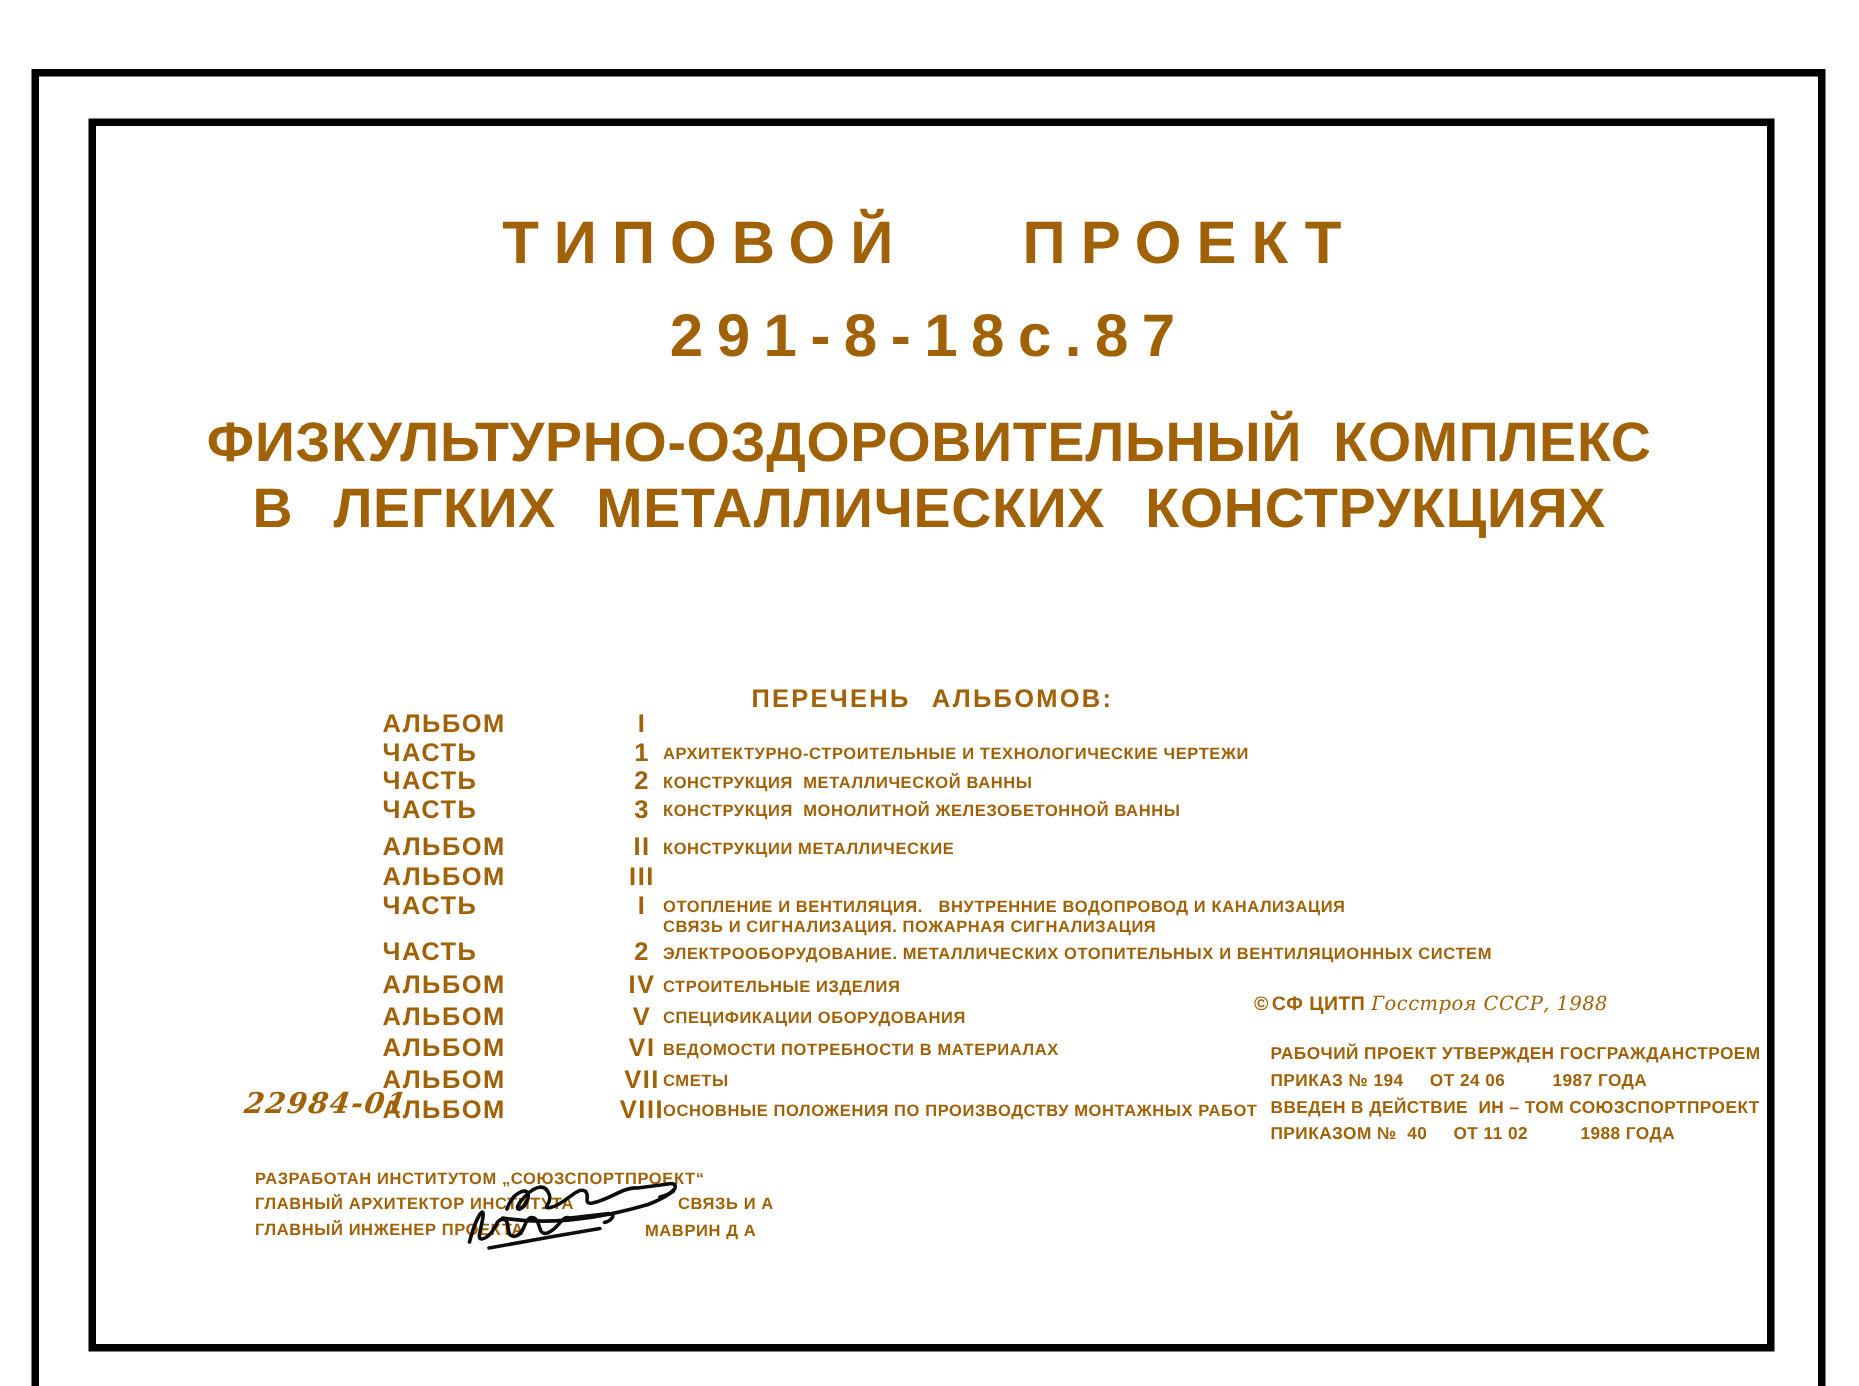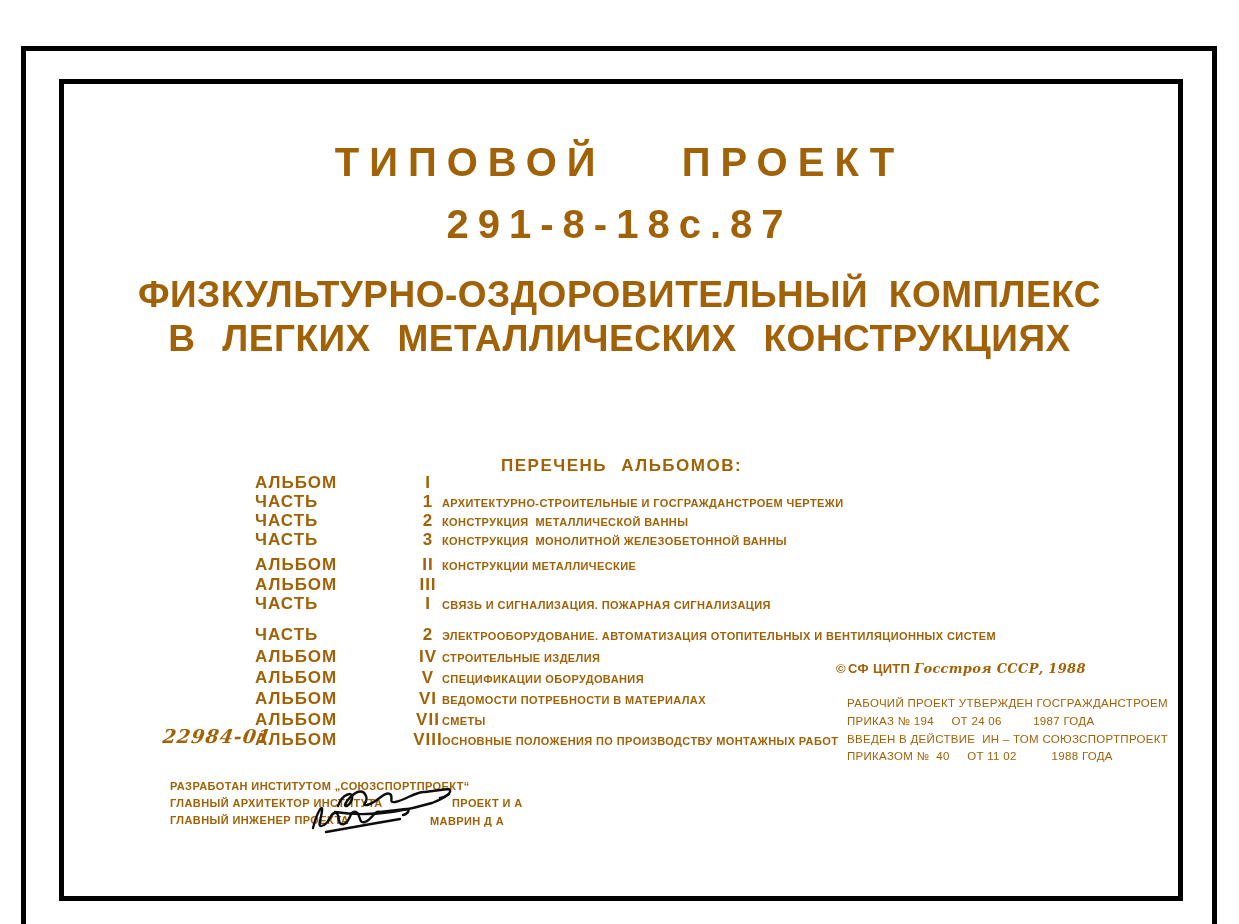--- a/index.html
+++ b/index.html
@@ -70,7 +70,7 @@
     <span class="lbl">ЧАСТЬ</span>
     <span class="num">1</span>
     <div class="desc">
-        <div>АРХИТЕКТУРНО-СТРОИТЕЛЬНЫЕ И ГОСГРАЖДАНСТРОЕМ ЧЕРТЕЖИ</div>
+        <div>АРХИТЕКТУРНО-СТРОИТЕЛЬНЫЕ И ТЕХНОЛОГИЧЕСКИЕ ЧЕРТЕЖИ</div>
         <div></div>
       </div>
   </div>

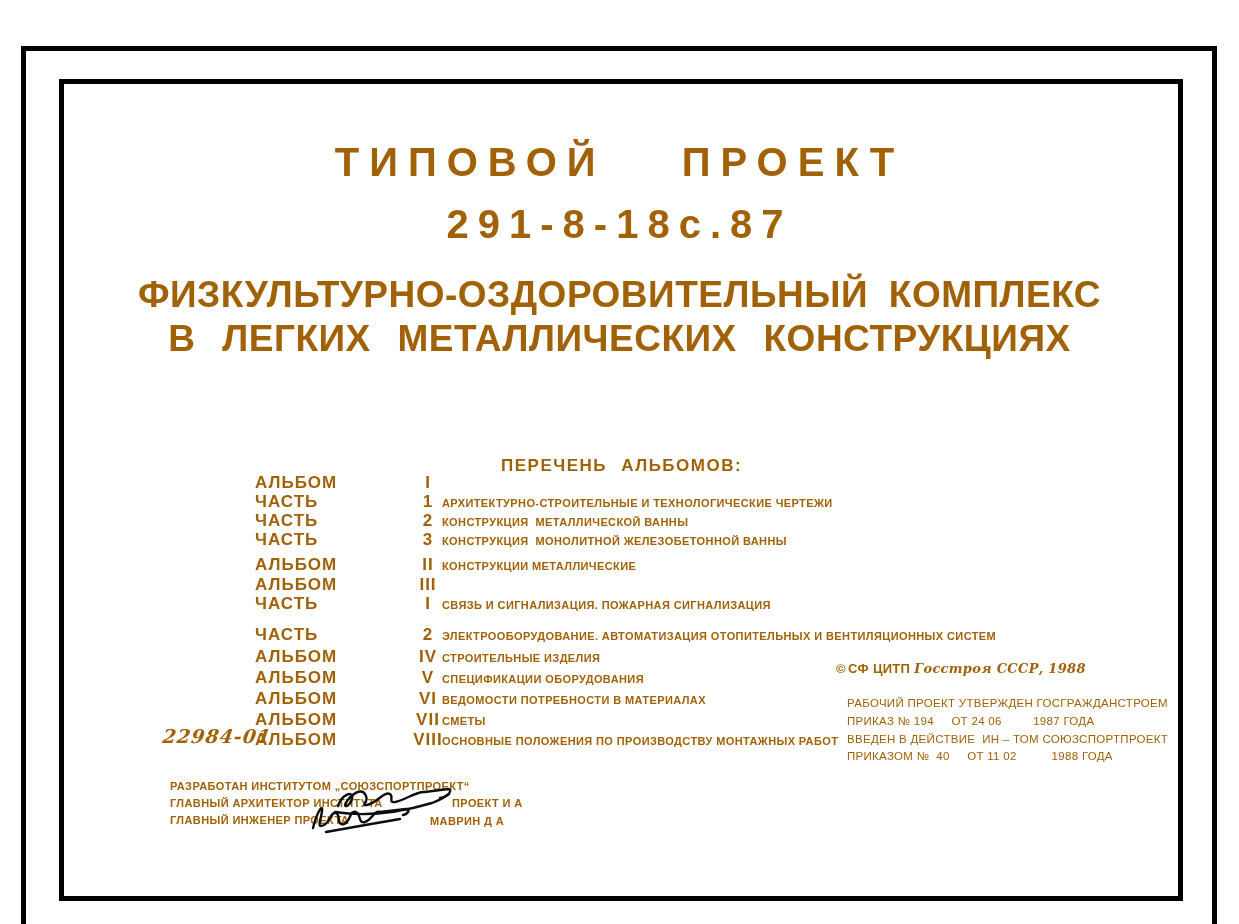--- a/index.html
+++ b/index.html
@@ -110,6 +110,7 @@
     <span class="lbl">ЧАСТЬ</span>
     <span class="num">I</span>
     <div class="desc">
+        <div>ОТОПЛЕНИЕ И ВЕНТИЛЯЦИЯ.   ВНУТРЕННИЕ ВОДОПРОВОД И КАНАЛИЗАЦИЯ</div>
         <div>СВЯЗЬ И СИГНАЛИЗАЦИЯ. ПОЖАРНАЯ СИГНАЛИЗАЦИЯ</div>
       </div>
   </div>

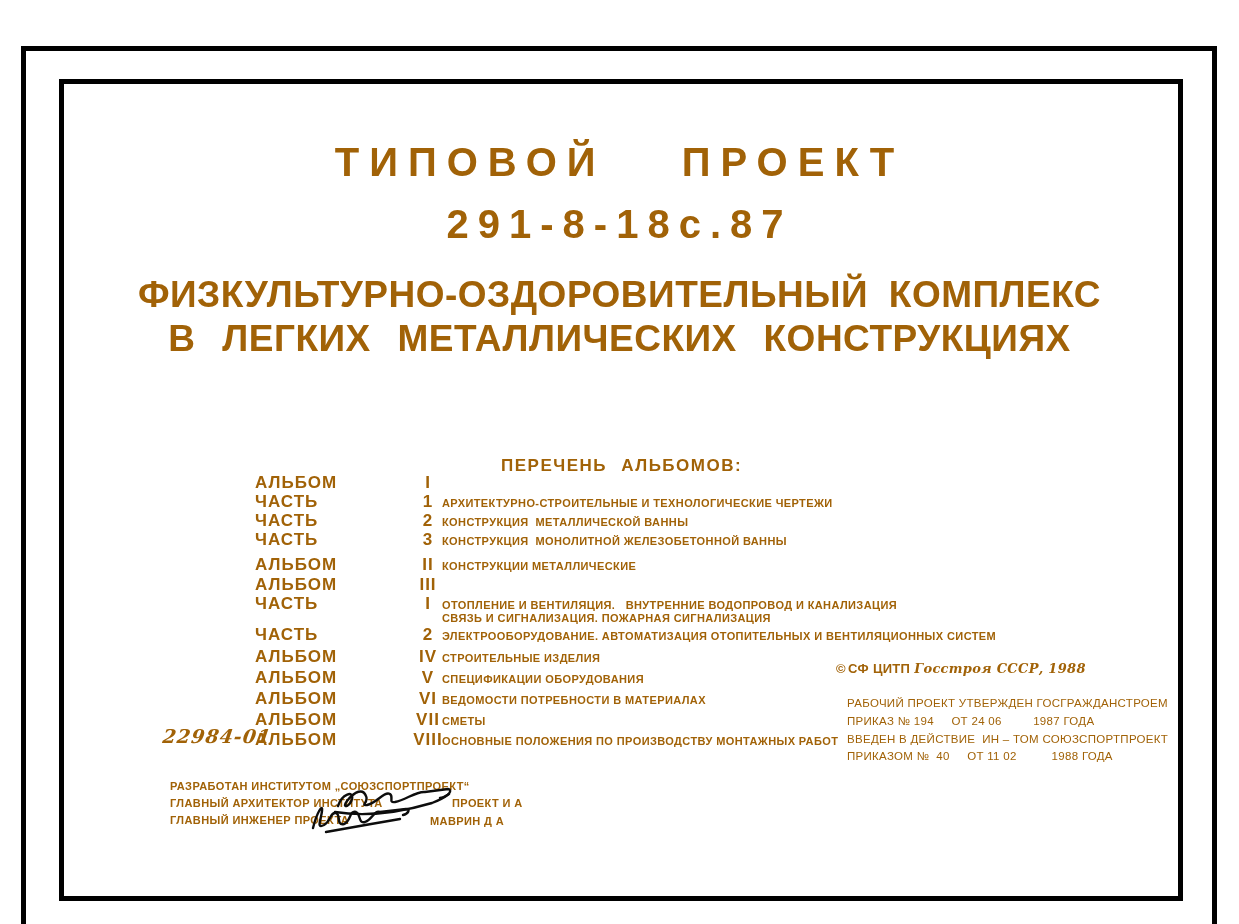--- a/index.html
+++ b/index.html
@@ -118,7 +118,7 @@
     <span class="lbl">ЧАСТЬ</span>
     <span class="num">2</span>
     <div class="desc">
-        <div>ЭЛЕКТРООБОРУДОВАНИЕ. АВТОМАТИЗАЦИЯ ОТОПИТЕЛЬНЫХ И ВЕНТИЛЯЦИОННЫХ СИСТЕМ</div>
+        <div>ЭЛЕКТРООБОРУДОВАНИЕ. МЕТАЛЛИЧЕСКИХ ОТОПИТЕЛЬНЫХ И ВЕНТИЛЯЦИОННЫХ СИСТЕМ</div>
         <div></div>
       </div>
   </div>

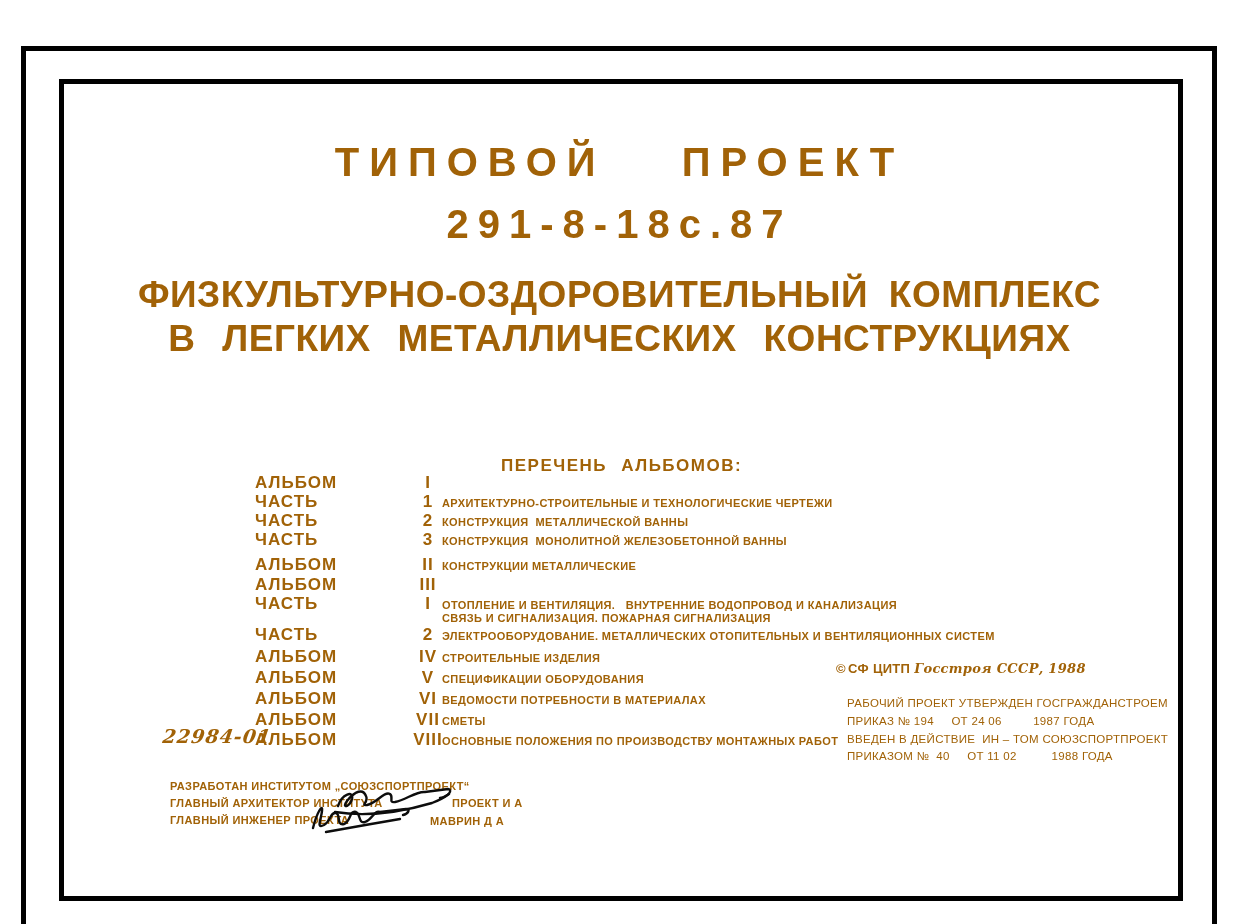--- a/index.html
+++ b/index.html
@@ -30,7 +30,7 @@
 
   .copyright{position:absolute;left:836px;top:633px;font-size:13px;font-weight:700;
        white-space:nowrap;letter-spacing:.3px;}
-  .copyright .it{font-style:italic;font-family:"DejaVu Serif",serif;font-weight:700;}
+  .copyright .it{font-style:italic;font-family:"DejaVu Serif",serif;font-weight:400;}
   .copy-sym{display:inline-block;margin-right:2px;}
   .approval{position:absolute;left:820px;font-size:11.5px;font-weight:400;
        letter-spacing:.3px;white-space:pre;line-height:1;padding-left:27px;}

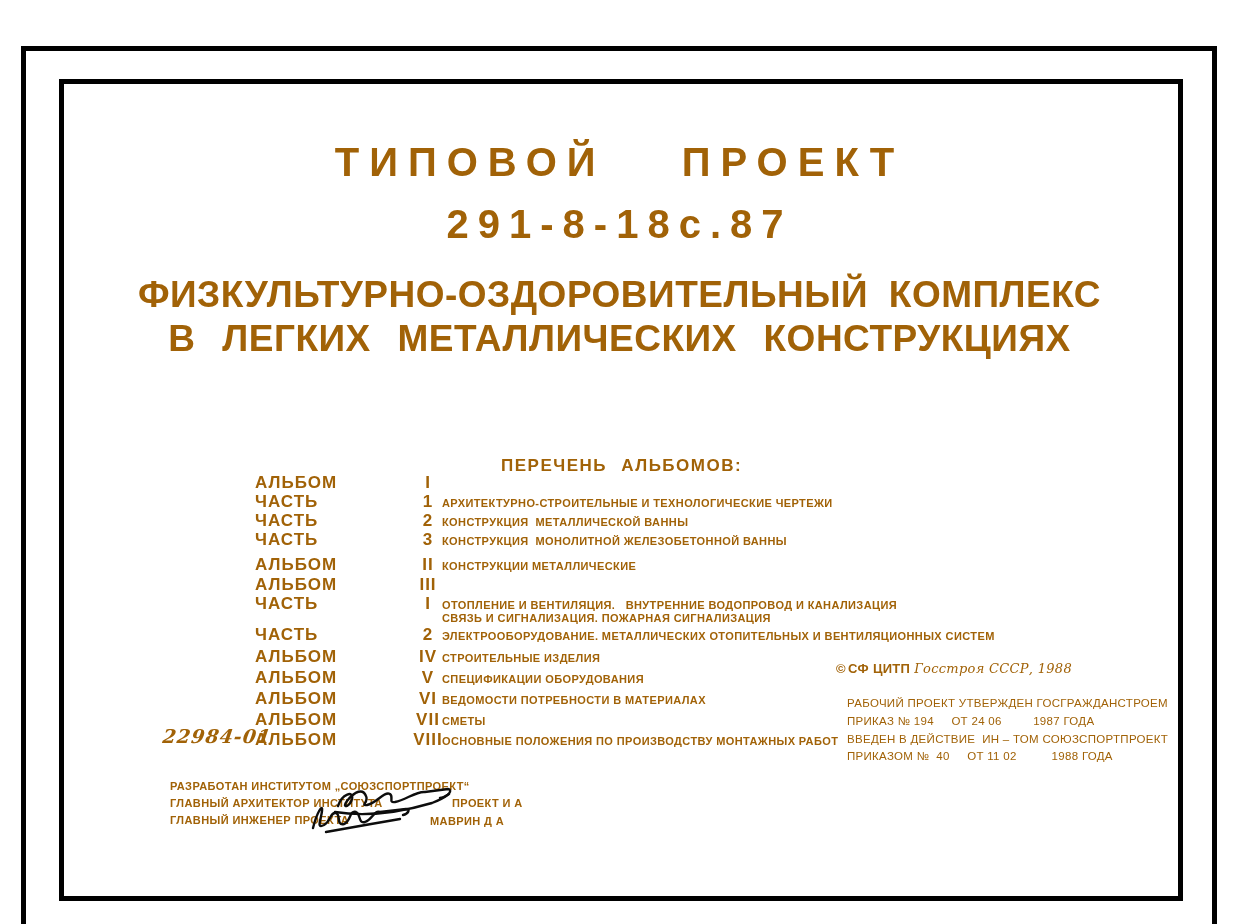--- a/index.html
+++ b/index.html
@@ -32,7 +32,7 @@
        white-space:nowrap;letter-spacing:.3px;}
   .copyright .it{font-style:italic;font-family:"DejaVu Serif",serif;font-weight:400;}
   .copy-sym{display:inline-block;margin-right:2px;}
-  .approval{position:absolute;left:820px;font-size:11.5px;font-weight:400;
+  .approval{position:absolute;left:820px;font-size:11.5px;font-weight:700;
        letter-spacing:.3px;white-space:pre;line-height:1;padding-left:27px;}
 
   .docnum{position:absolute;left:163px;top:697px;font-size:19px;font-weight:700;

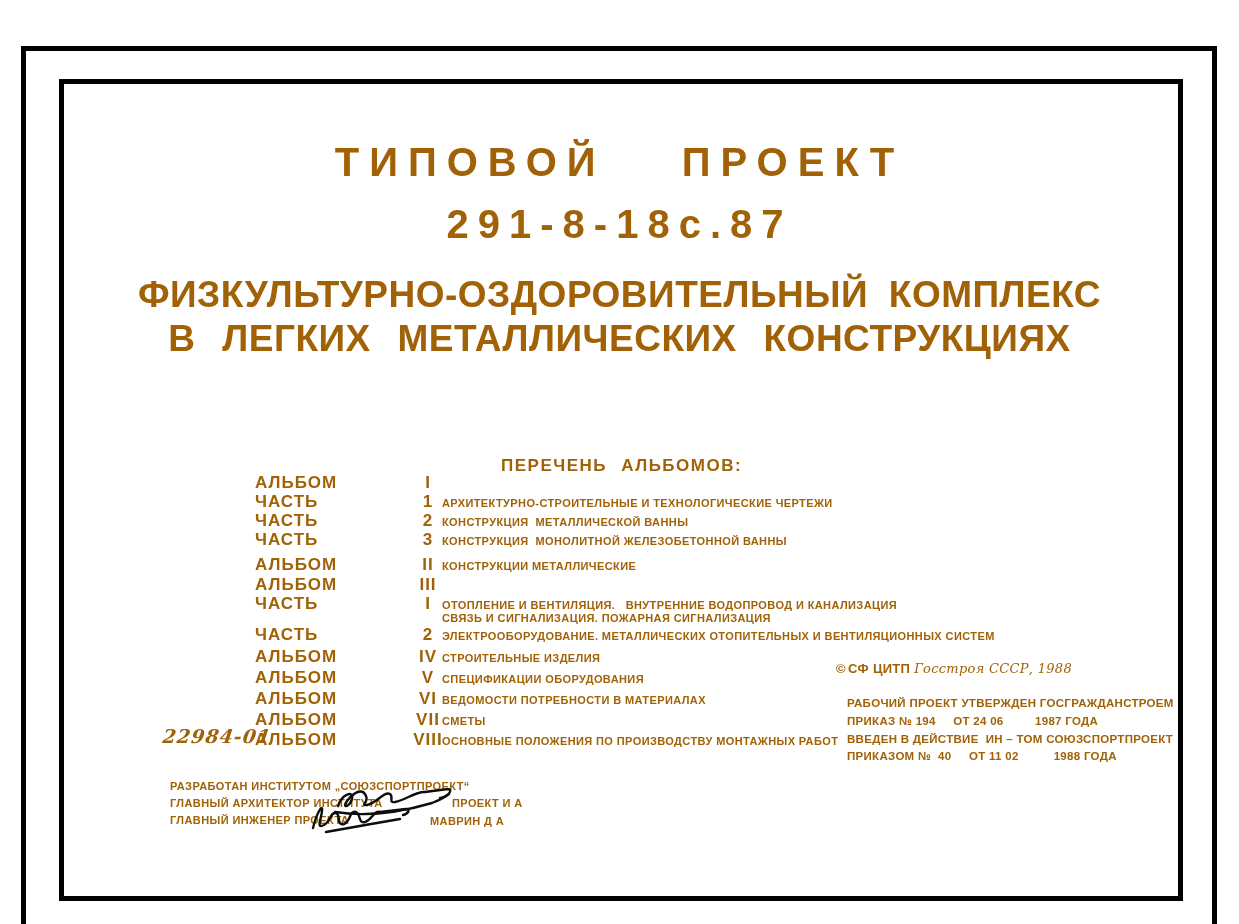--- a/index.html
+++ b/index.html
@@ -177,7 +177,7 @@
 
   <div class="fline" style="left:170px;top:753px">РАЗРАБОТАН ИНСТИТУТОМ „СОЮЗСПОРТПРОЕКТ“</div>
   <div class="fline" style="left:170px;top:770px">ГЛАВНЫЙ АРХИТЕКТОР ИНСТИТУТА</div>
-  <div class="fline" style="left:452px;top:770px">ПРОЕКТ И А</div>
+  <div class="fline" style="left:452px;top:770px">СВЯЗЬ И А</div>
   <div class="fline" style="left:170px;top:787px">ГЛАВНЫЙ ИНЖЕНЕР ПРОЕКТА</div>
   <div class="fline" style="left:430px;top:788px">МАВРИН Д А</div>
 

